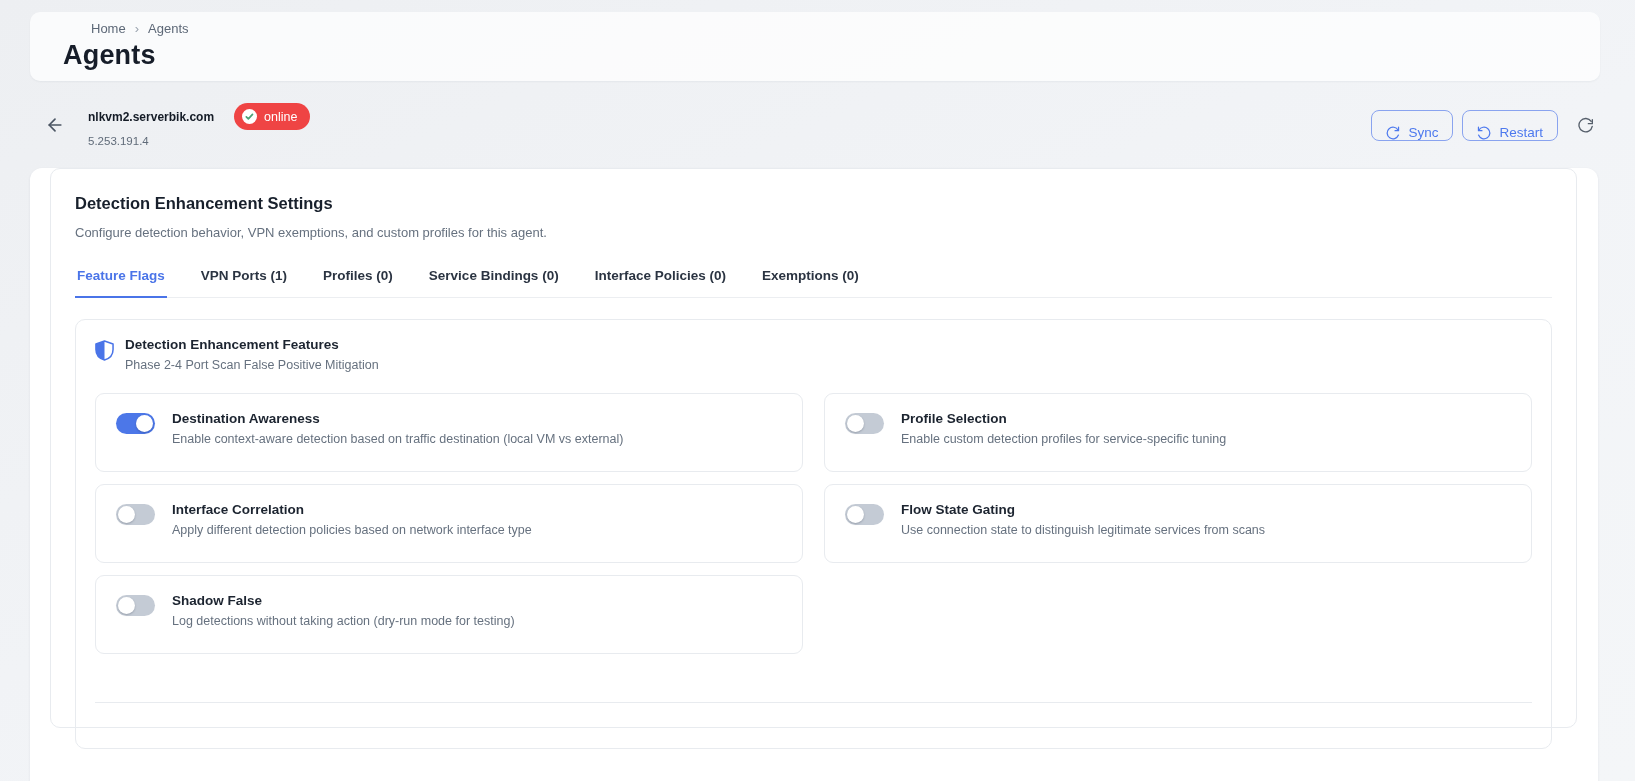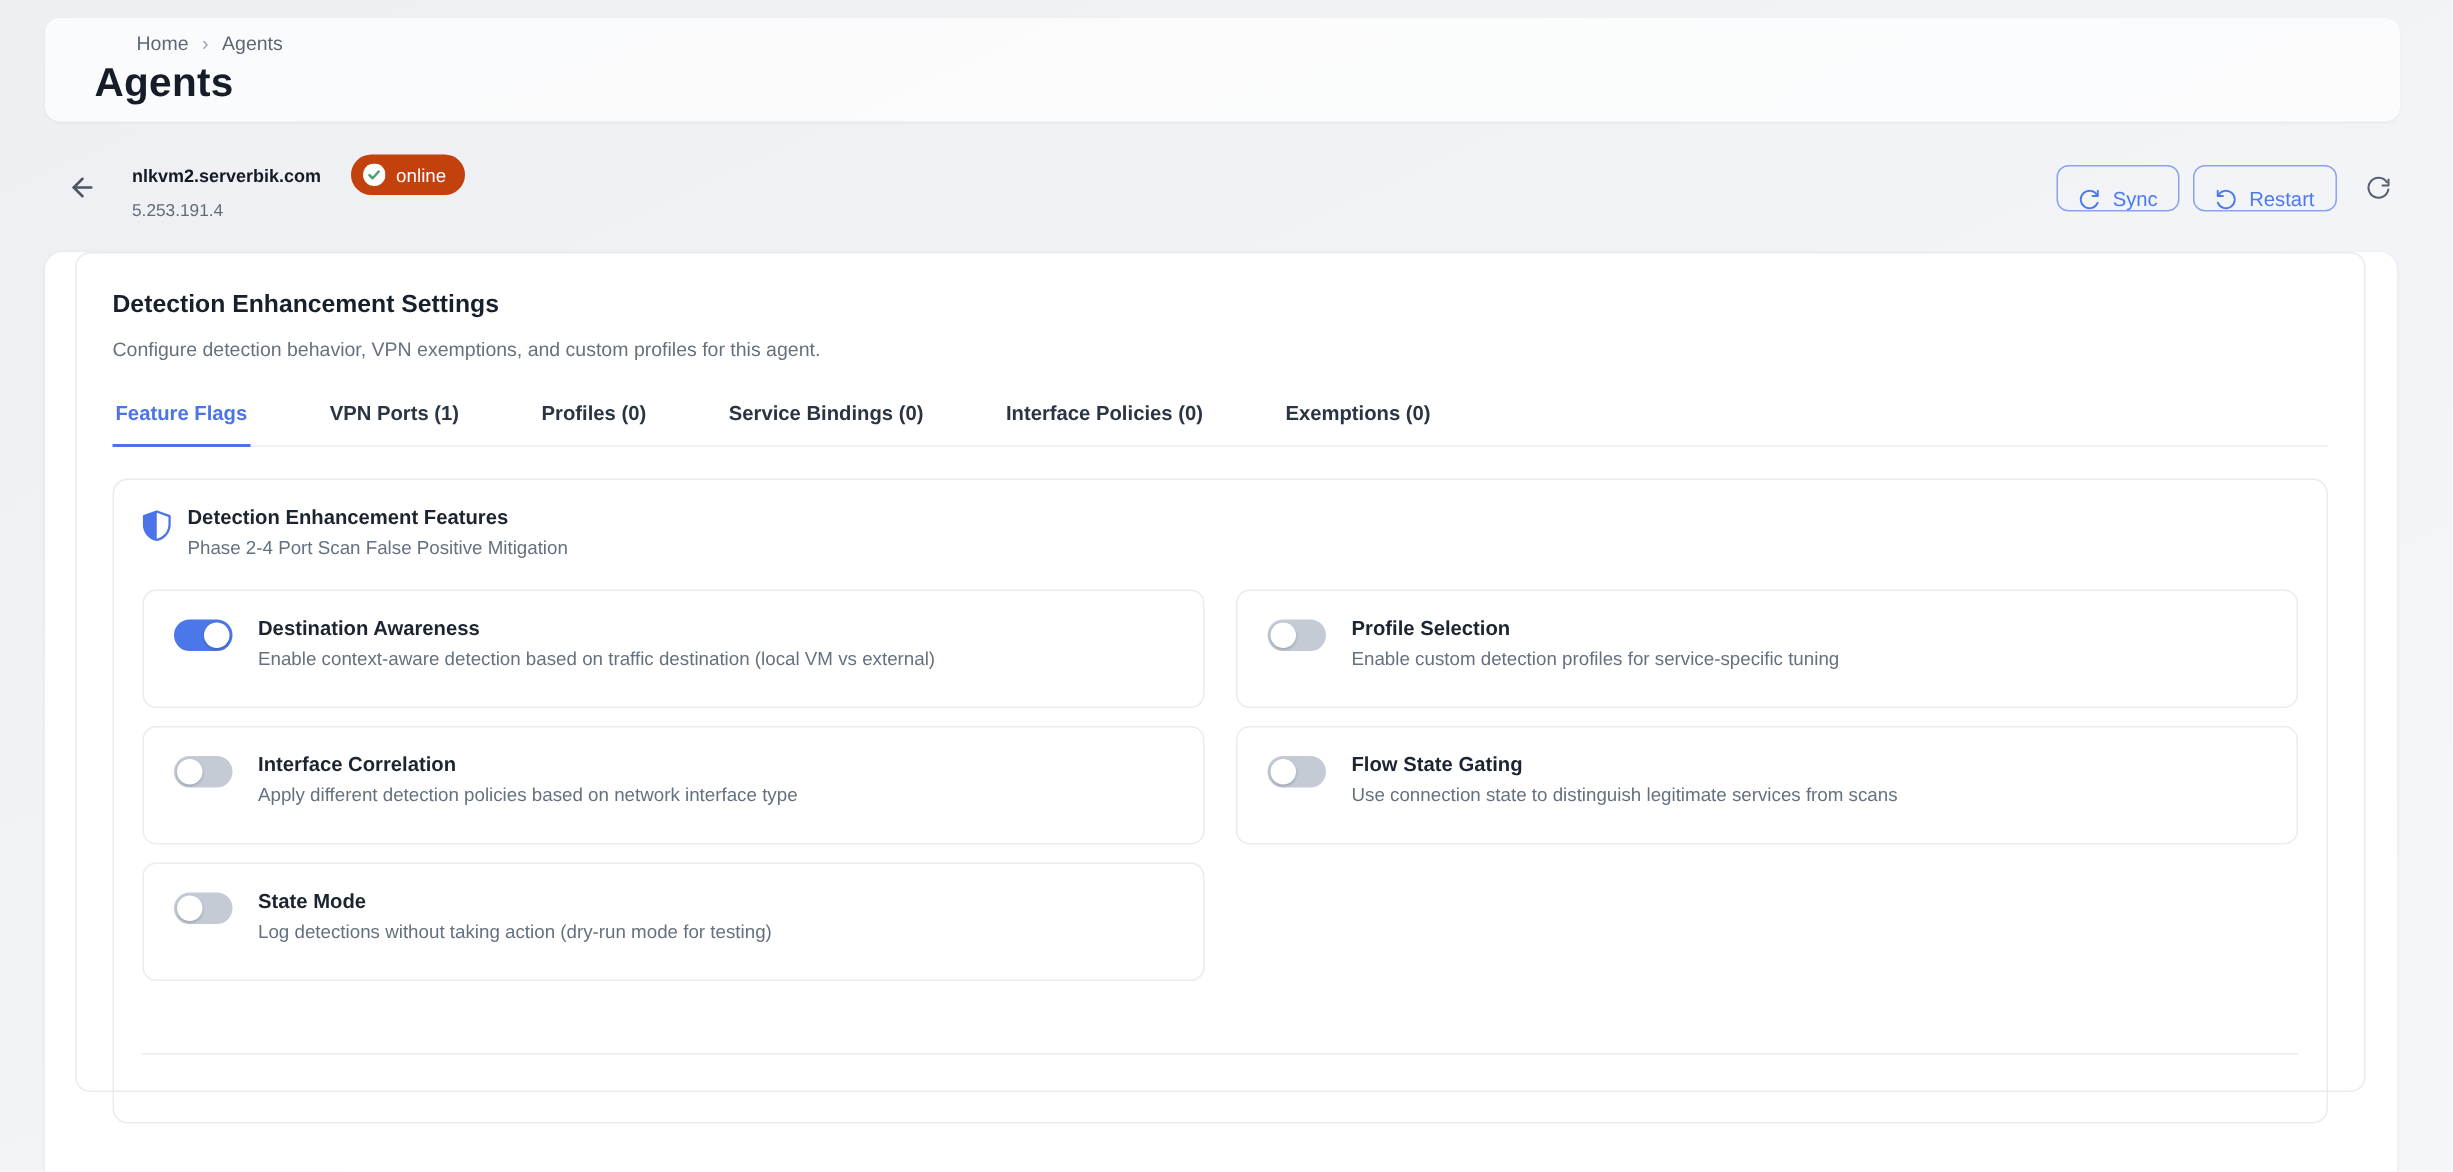--- a/index.html
+++ b/index.html
@@ -37,7 +37,7 @@
   .agent-name { font-size:12px; font-weight:700; color:#141b26; }
   .status-badge {
     display:inline-flex; align-items:center; gap:7px;
-    background:#c2410c; color:#fff; font-size:12.5px;
+    background:#ef4444; color:#fff; font-size:12.5px;
     padding:6px 13px 6px 8px; border-radius:15px;
   }
   .agent-ip { font-size:11.5px; color:#606b79; margin-top:5px; }

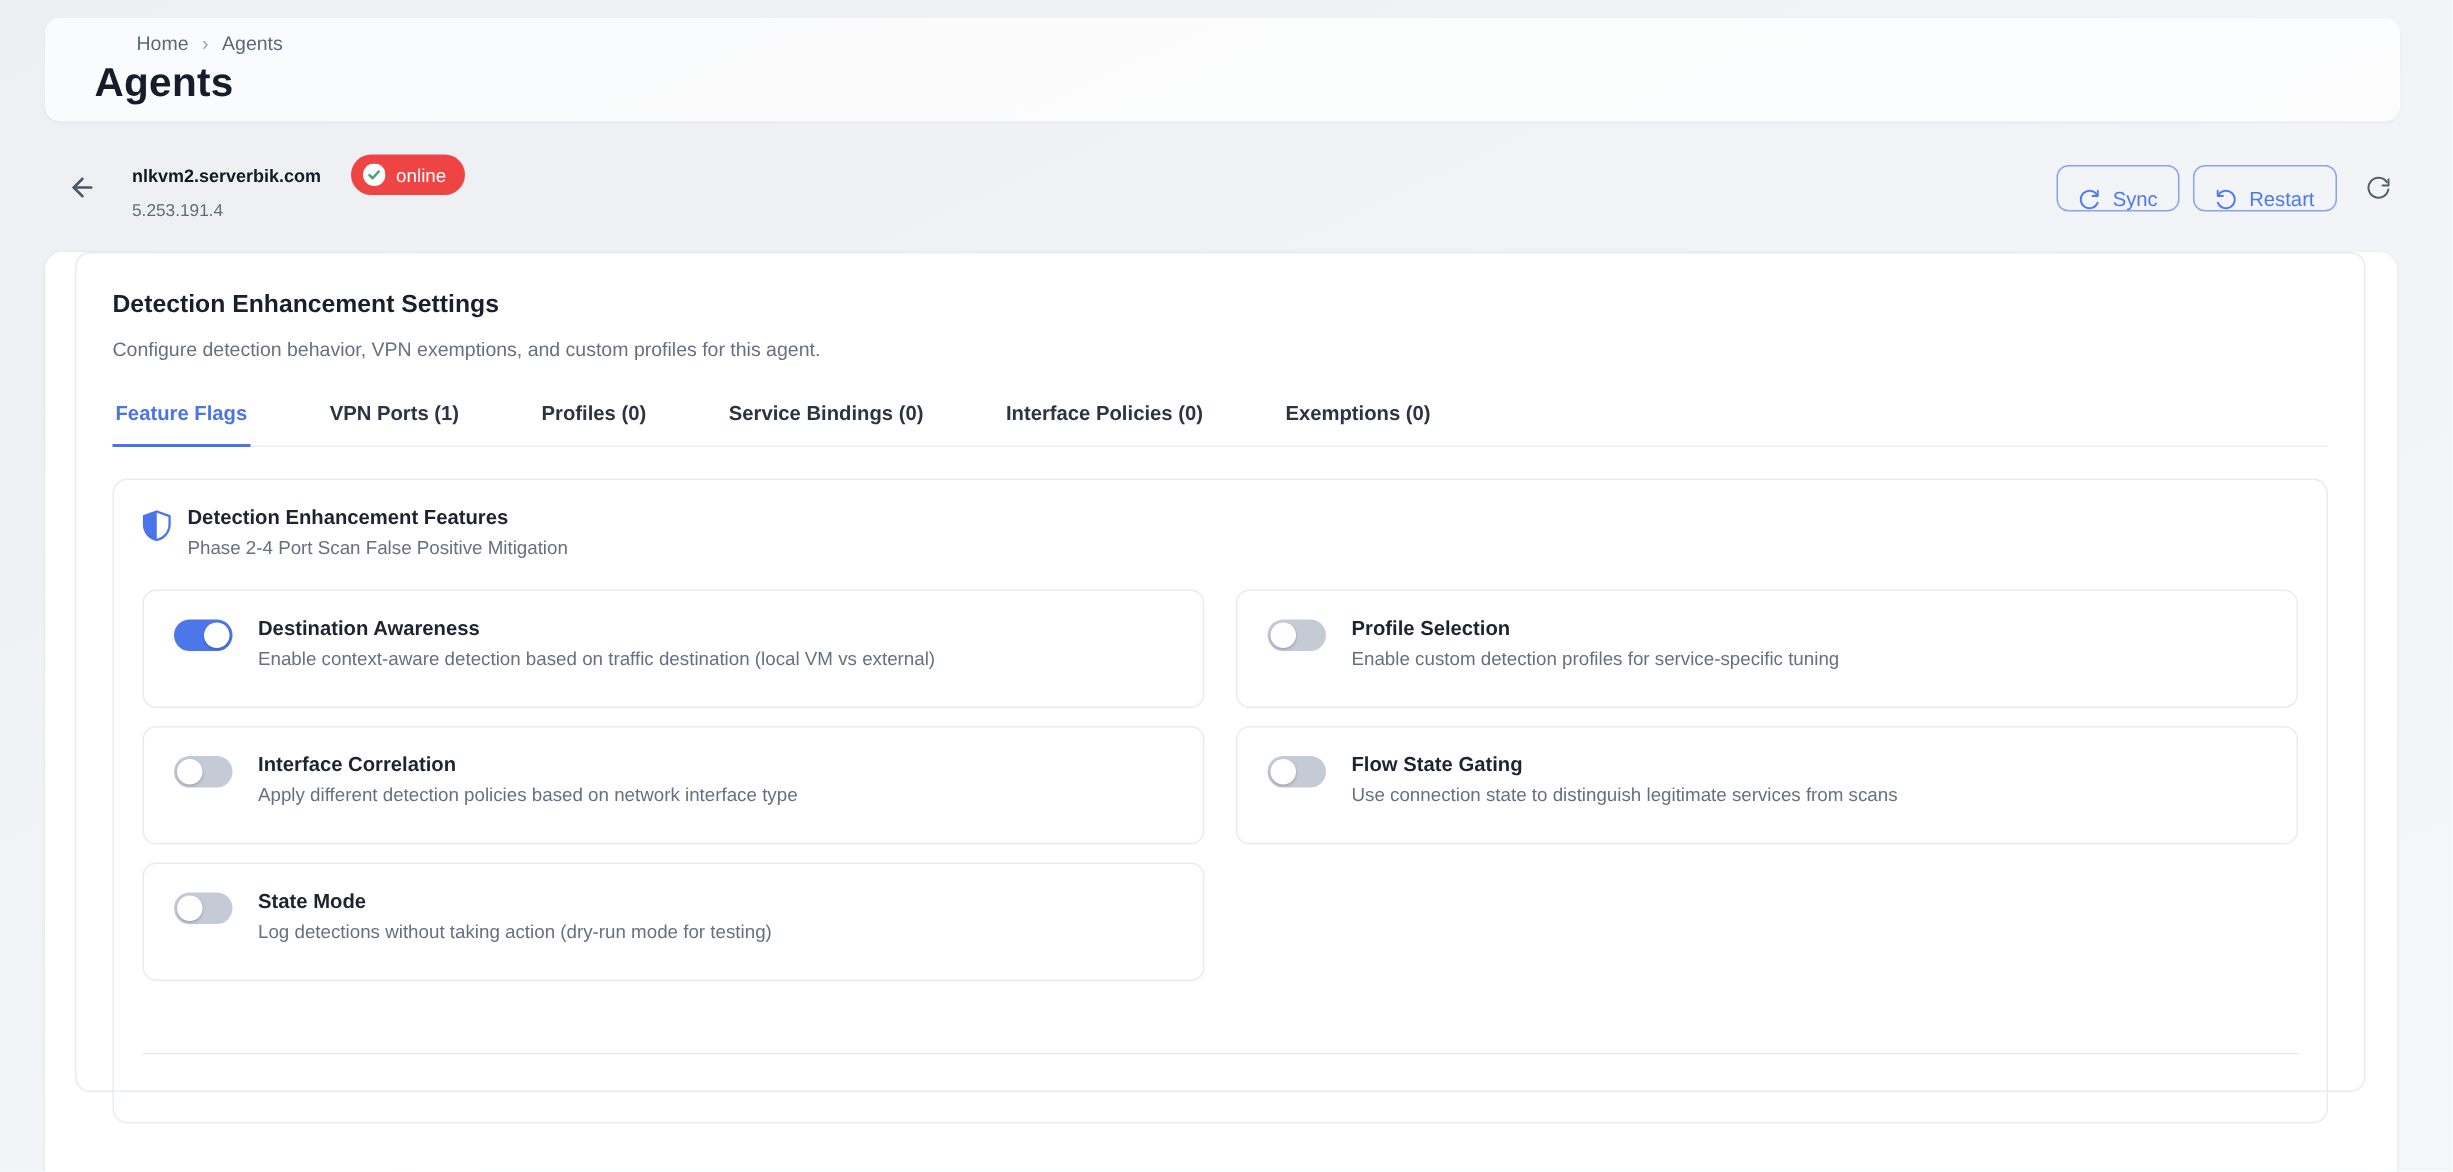--- a/index.html
+++ b/index.html
@@ -77,7 +77,7 @@
   .settings-title { font-size:16.5px; font-weight:700; color:#18202c; }
   .settings-subtitle { font-size:13px; color:#66717f; margin-top:12px; }
 
-  .subtabs { display:flex; gap:51px; margin-top:22px; border-bottom:1px solid #eceef1; }
+  .subtabs { display:flex; gap:32px; margin-top:22px; border-bottom:1px solid #eceef1; }
   .subtab {
     font-size:13.5px; font-weight:600; color:#2b3442;
     padding:6px 2px 13px 2px; cursor:pointer;

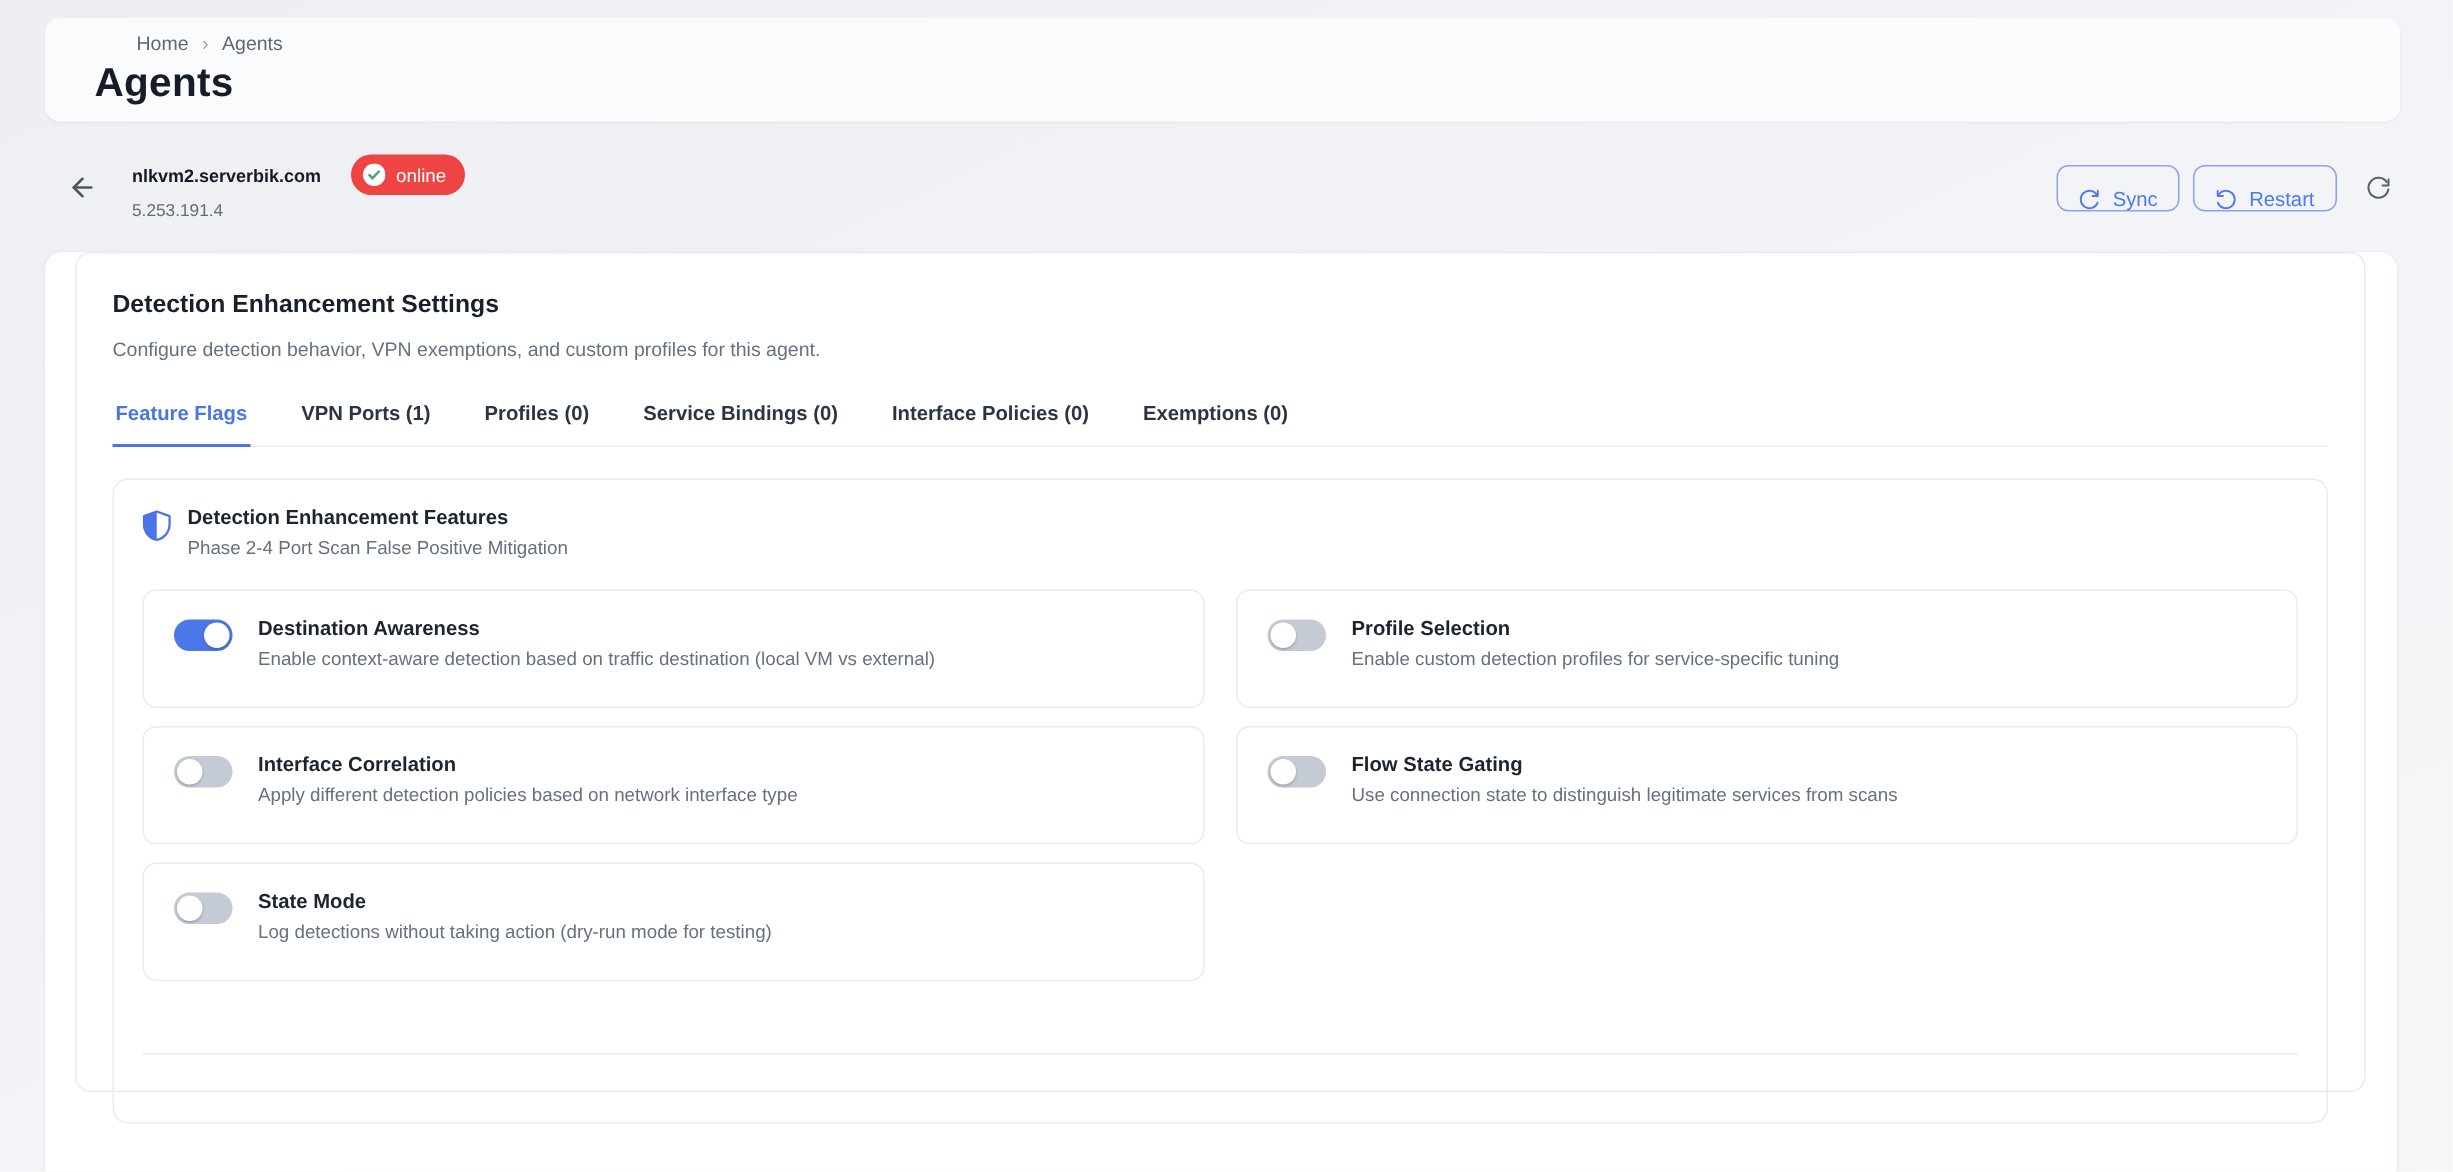--- a/index.html
+++ b/index.html
@@ -249,7 +249,7 @@
               <div class="knob"></div>
             </div>
     <div>
-      <div class="toggle-label">State Mode</div>
+      <div class="toggle-label">Shadow False</div>
       <div class="toggle-desc">Log detections without taking action (dry-run mode for testing)</div>
     </div>
   </div>

